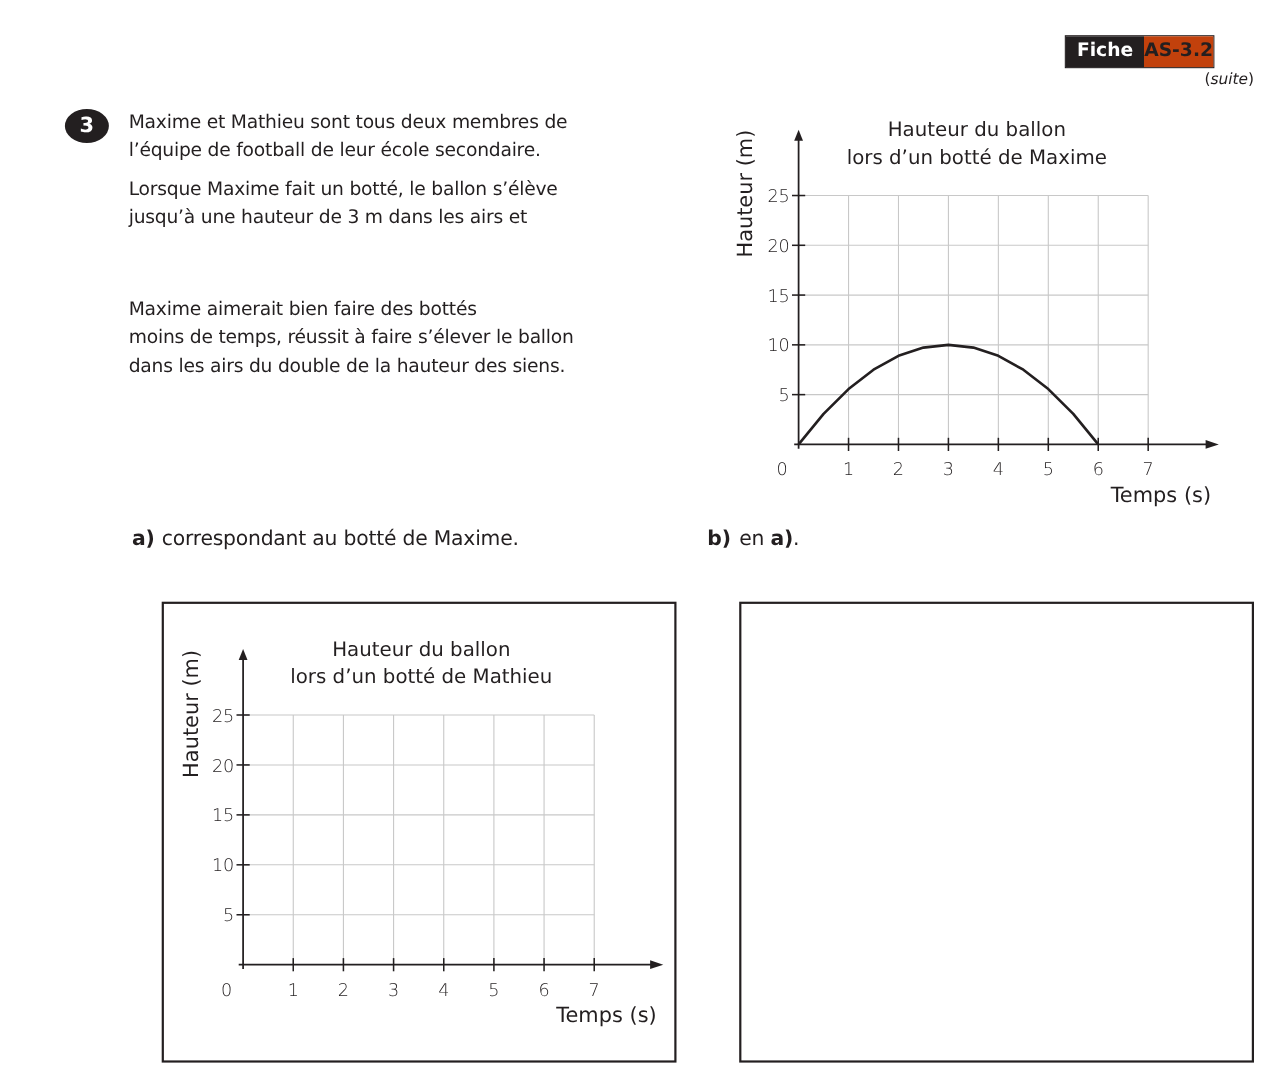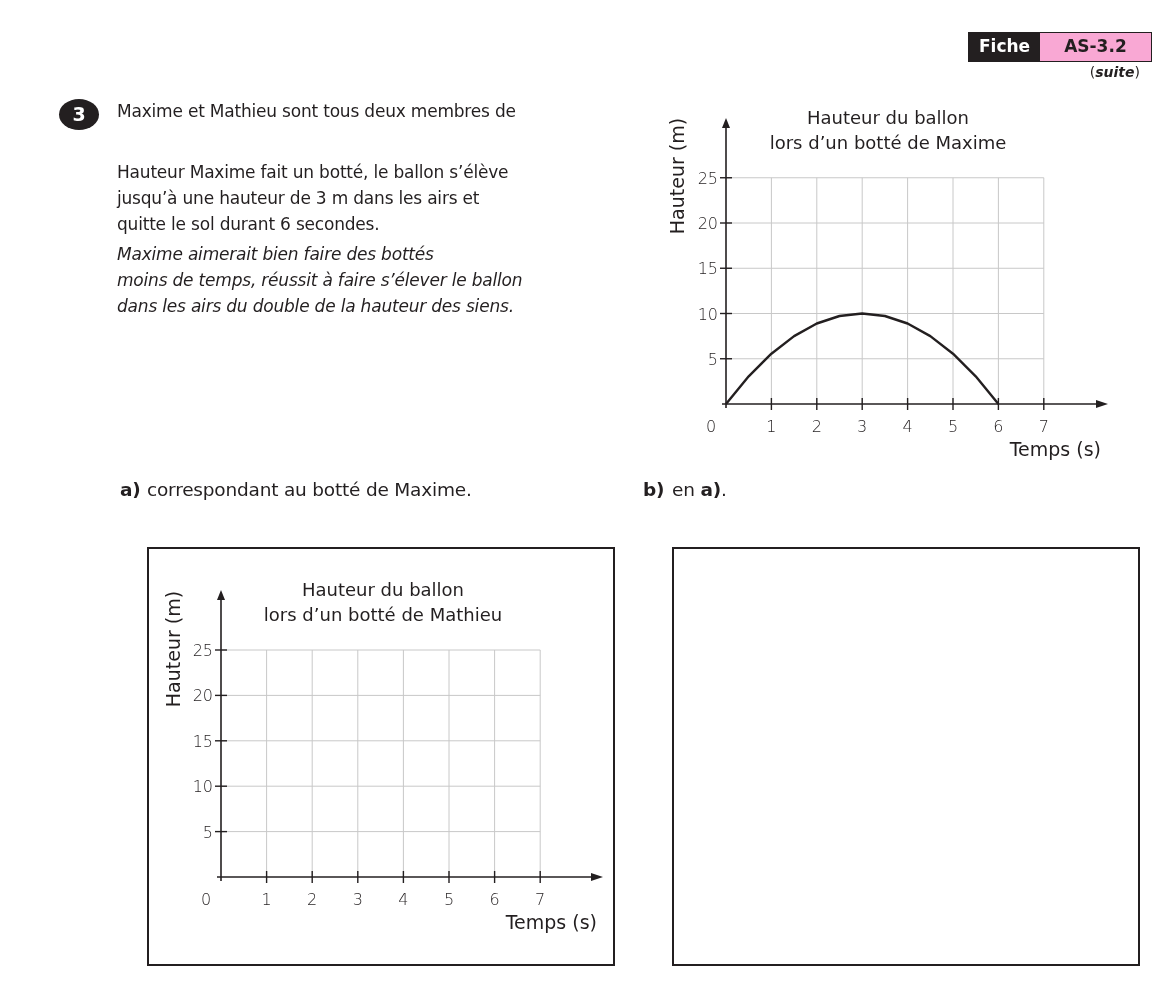--- a/index.html
+++ b/index.html
@@ -7,7 +7,7 @@
            font-family: "DejaVu Sans", sans-serif; color: #231f20; }
     .fiche { position: absolute; left: 968px; top: 32px; height: 28px; display: flex; border: 1.5px solid #231f20; }
     .fiche .lbl { background: #231f20; color: #fff; font-weight: bold; font-size: 17px; padding: 0 10px; line-height: 27px; }
-    .fiche .code { background: #f9a8d4; color: #231f20; font-weight: bold; font-size: 17px; padding: 0 24px; line-height: 27px; }
+    .fiche .code { background: #c2410c; color: #231f20; font-weight: bold; font-size: 17px; padding: 0 0; line-height: 27px; }
     .suite { position: absolute; right: 30px; top: 64px; font-size: 14px; }
     .suite i { font-style: italic; font-weight: bold; }
     .badge { position: absolute; left: 59px; top: 99px; width: 40px; height: 31px; border-radius: 50%;

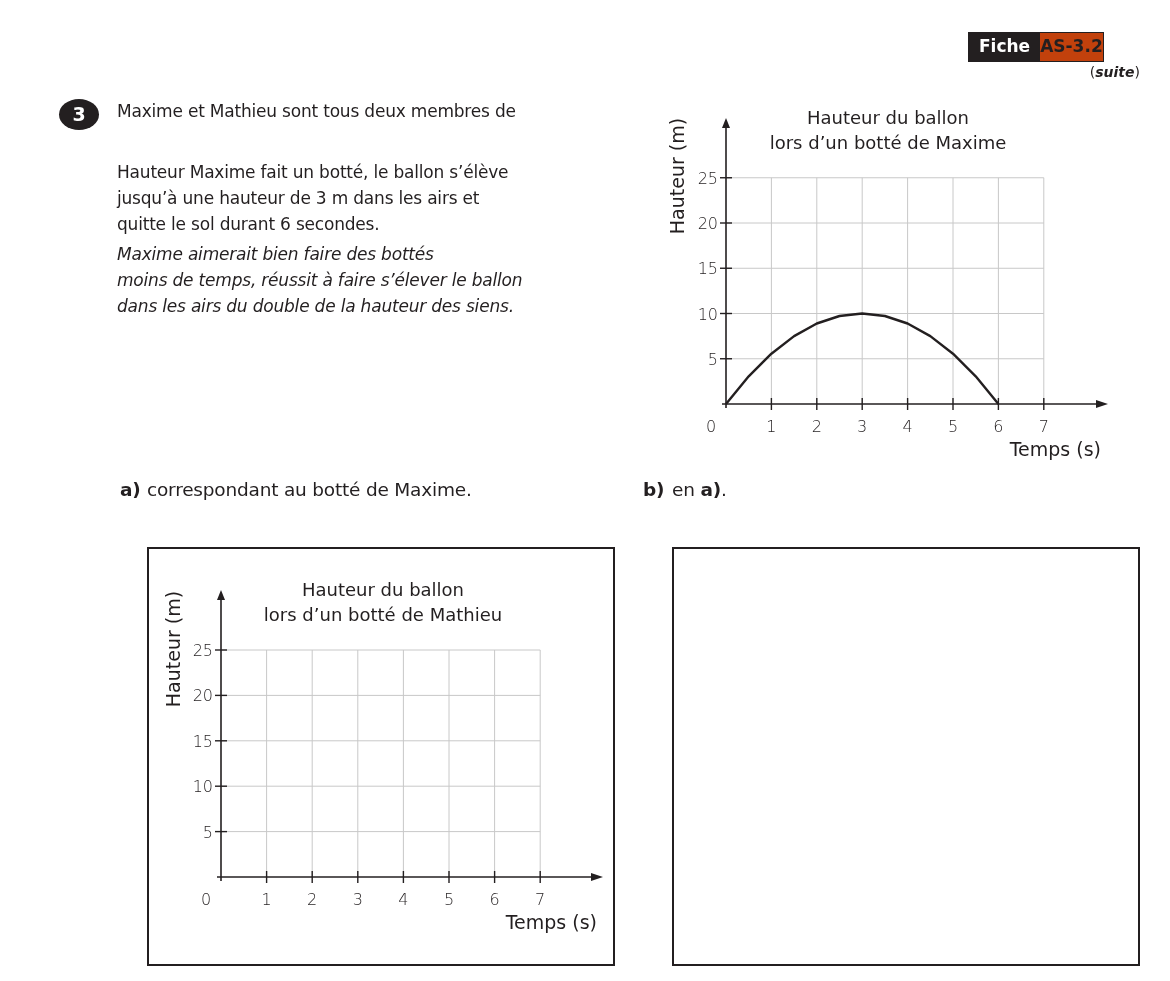--- a/index.html
+++ b/index.html
@@ -9,7 +9,7 @@
     .fiche .lbl { background: #231f20; color: #fff; font-weight: bold; font-size: 17px; padding: 0 10px; line-height: 27px; }
     .fiche .code { background: #c2410c; color: #231f20; font-weight: bold; font-size: 17px; padding: 0 0; line-height: 27px; }
     .suite { position: absolute; right: 30px; top: 64px; font-size: 14px; }
-    .suite i { font-style: italic; font-weight: bold; }
+    .suite i { font-style: italic; }
     .badge { position: absolute; left: 59px; top: 99px; width: 40px; height: 31px; border-radius: 50%;
              background: #231f20; color: #fff; font-weight: bold; font-size: 19px; text-align: center; line-height: 31px; }
     .para { position: absolute; left: 117px; font-size: 17px; line-height: 26px; letter-spacing: -0.2px; width: 470px; }

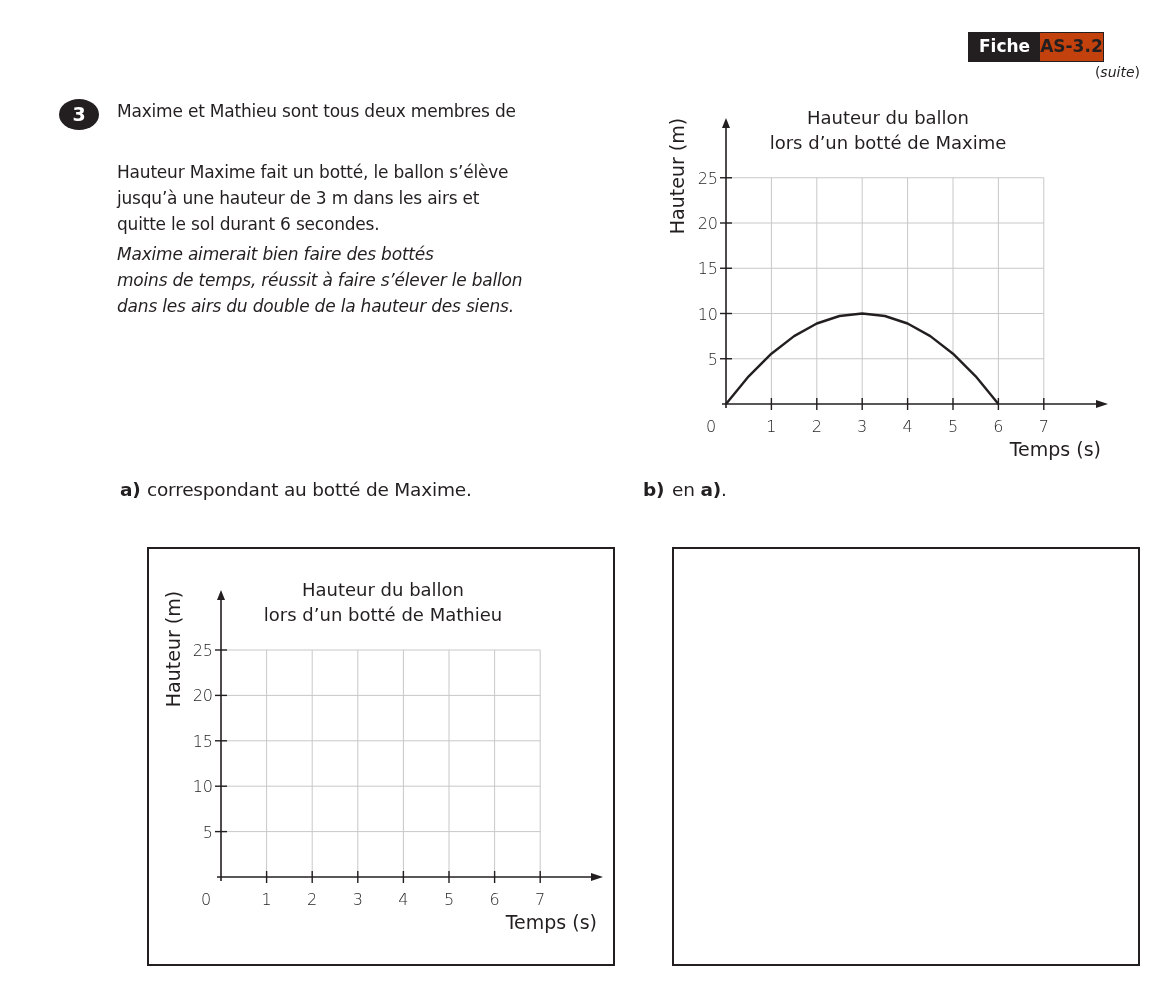--- a/index.html
+++ b/index.html
@@ -31,6 +31,7 @@
 
 <div class="para" style="top:98px;">
   <div>Maxime et Mathieu sont tous deux membres de</div>
+  <div>l’équipe de football de leur école secondaire.</div>
 </div>
 <div class="para" style="top:159px;">
   <div>Hauteur Maxime fait un botté, le ballon s’élève</div>

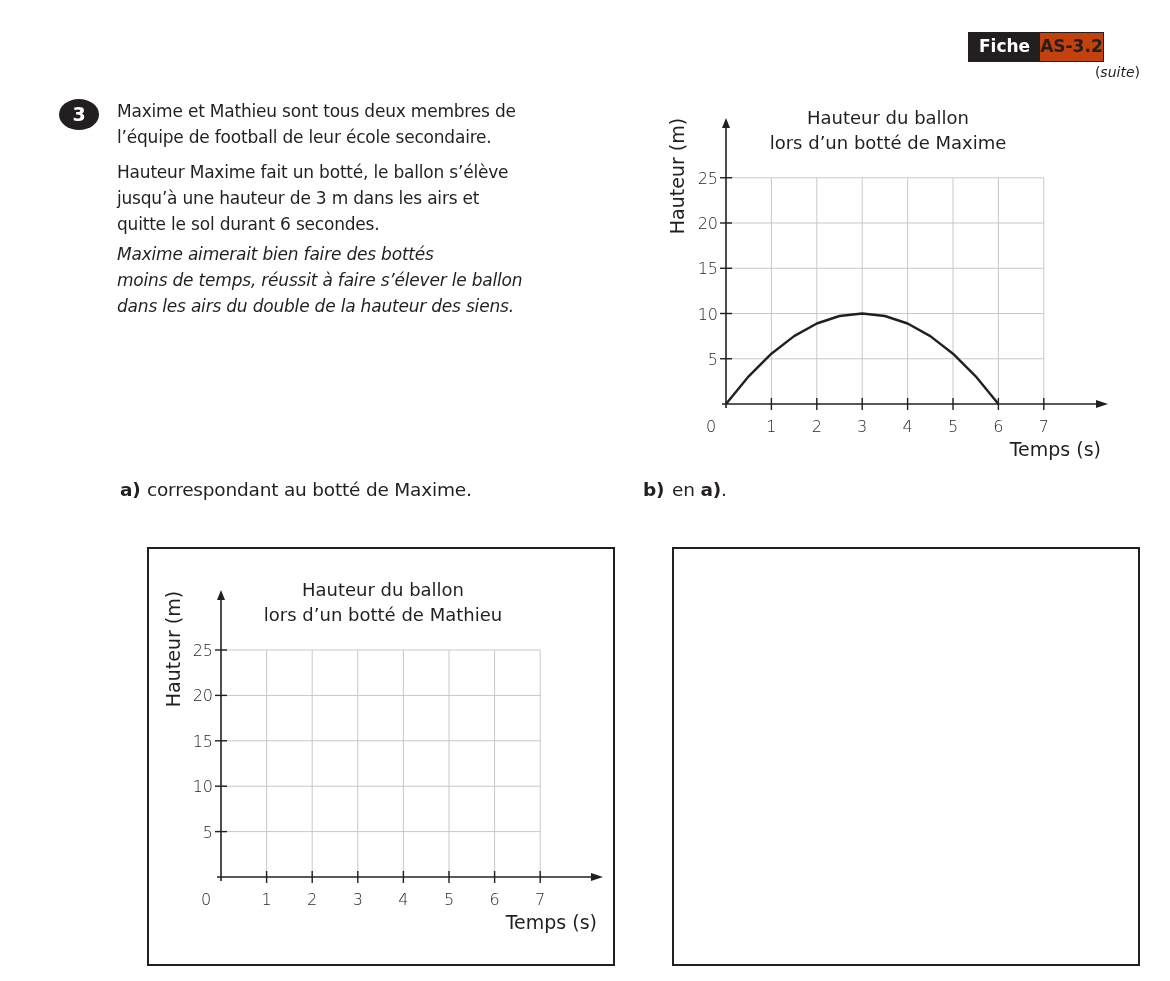--- a/index.html
+++ b/index.html
@@ -34,7 +34,7 @@
   <div>l’équipe de football de leur école secondaire.</div>
 </div>
 <div class="para" style="top:159px;">
-  <div>Hauteur Maxime fait un botté, le ballon s’élève</div>
+  <div>Lorsque Maxime fait un botté, le ballon s’élève</div>
   <div>jusqu’à une hauteur de 3 m dans les airs et</div>
   <div>quitte le sol durant 6 secondes.</div>
 </div>

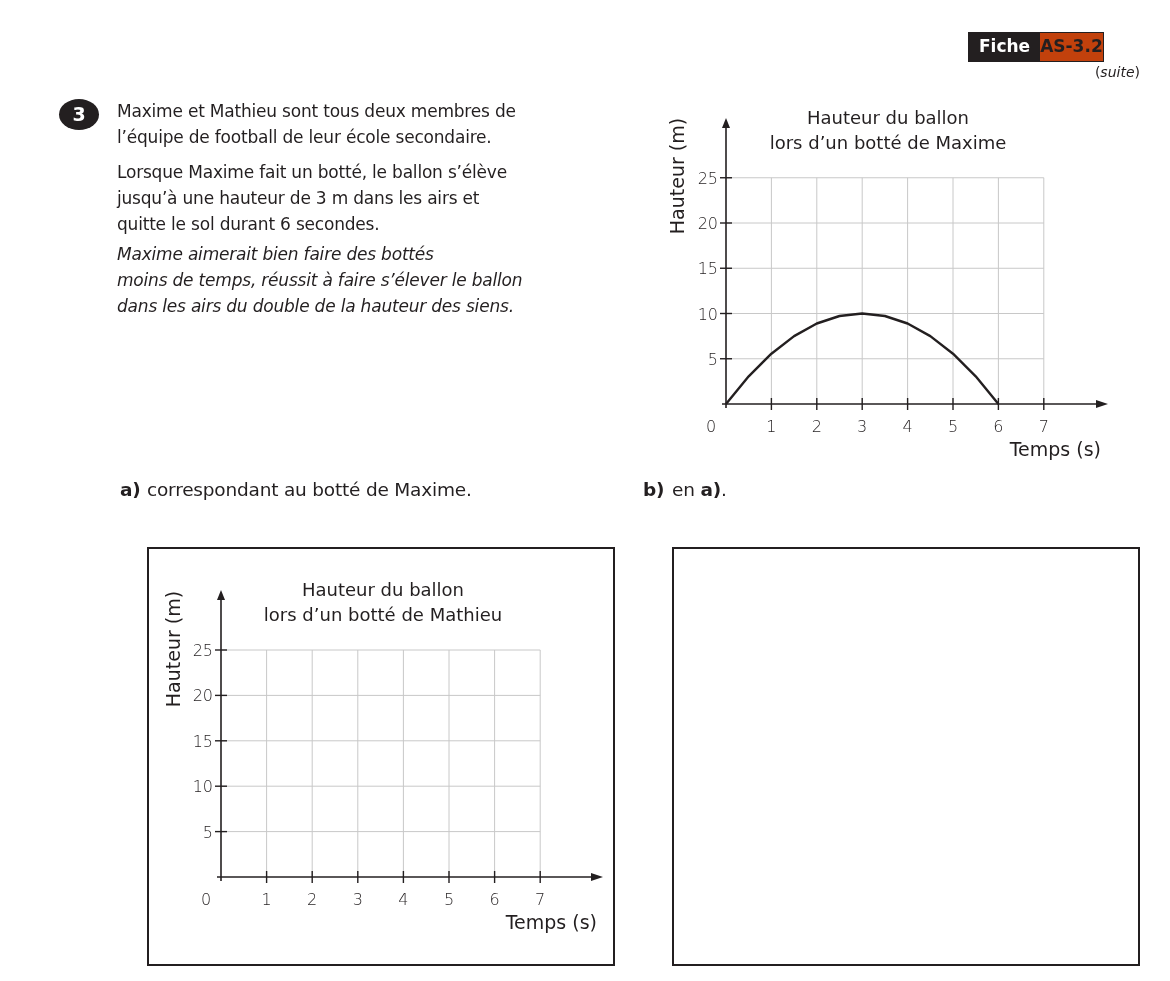--- a/index.html
+++ b/index.html
@@ -36,7 +36,6 @@
 <div class="para" style="top:159px;">
   <div>Lorsque Maxime fait un botté, le ballon s’élève</div>
   <div>jusqu’à une hauteur de 3 m dans les airs et</div>
-  <div>quitte le sol durant 6 secondes.</div>
 </div>
 <div class="para" style="top:241px;font-style:italic;">
   <div>Maxime aimerait bien faire des bottés</div>

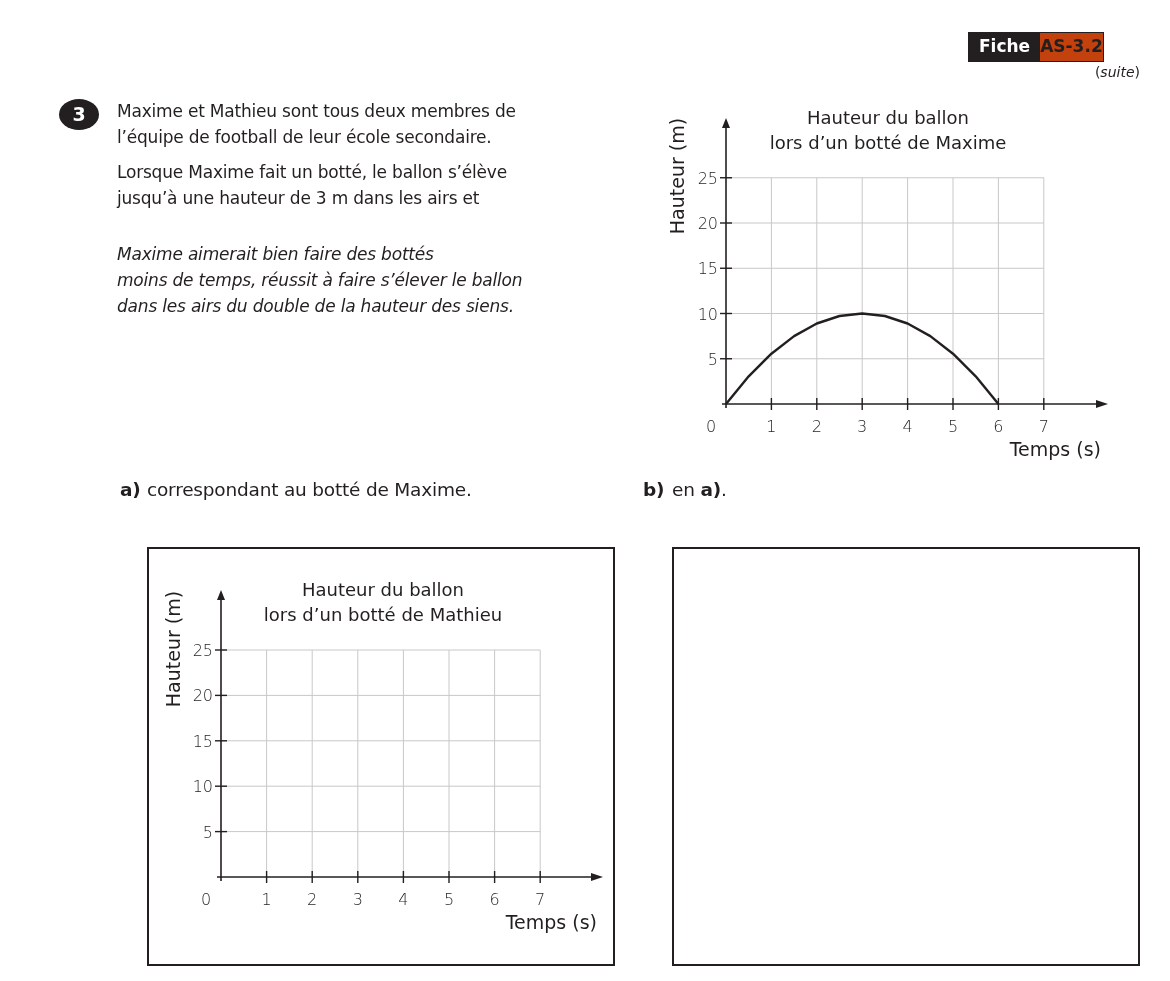--- a/index.html
+++ b/index.html
@@ -37,7 +37,7 @@
   <div>Lorsque Maxime fait un botté, le ballon s’élève</div>
   <div>jusqu’à une hauteur de 3 m dans les airs et</div>
 </div>
-<div class="para" style="top:241px;font-style:italic;">
+<div class="para" style="top:268px;">
   <div>Maxime aimerait bien faire des bottés</div>
   <div>moins de temps, réussit à faire s’élever le ballon</div>
   <div>dans les airs du double de la hauteur des siens.</div>

